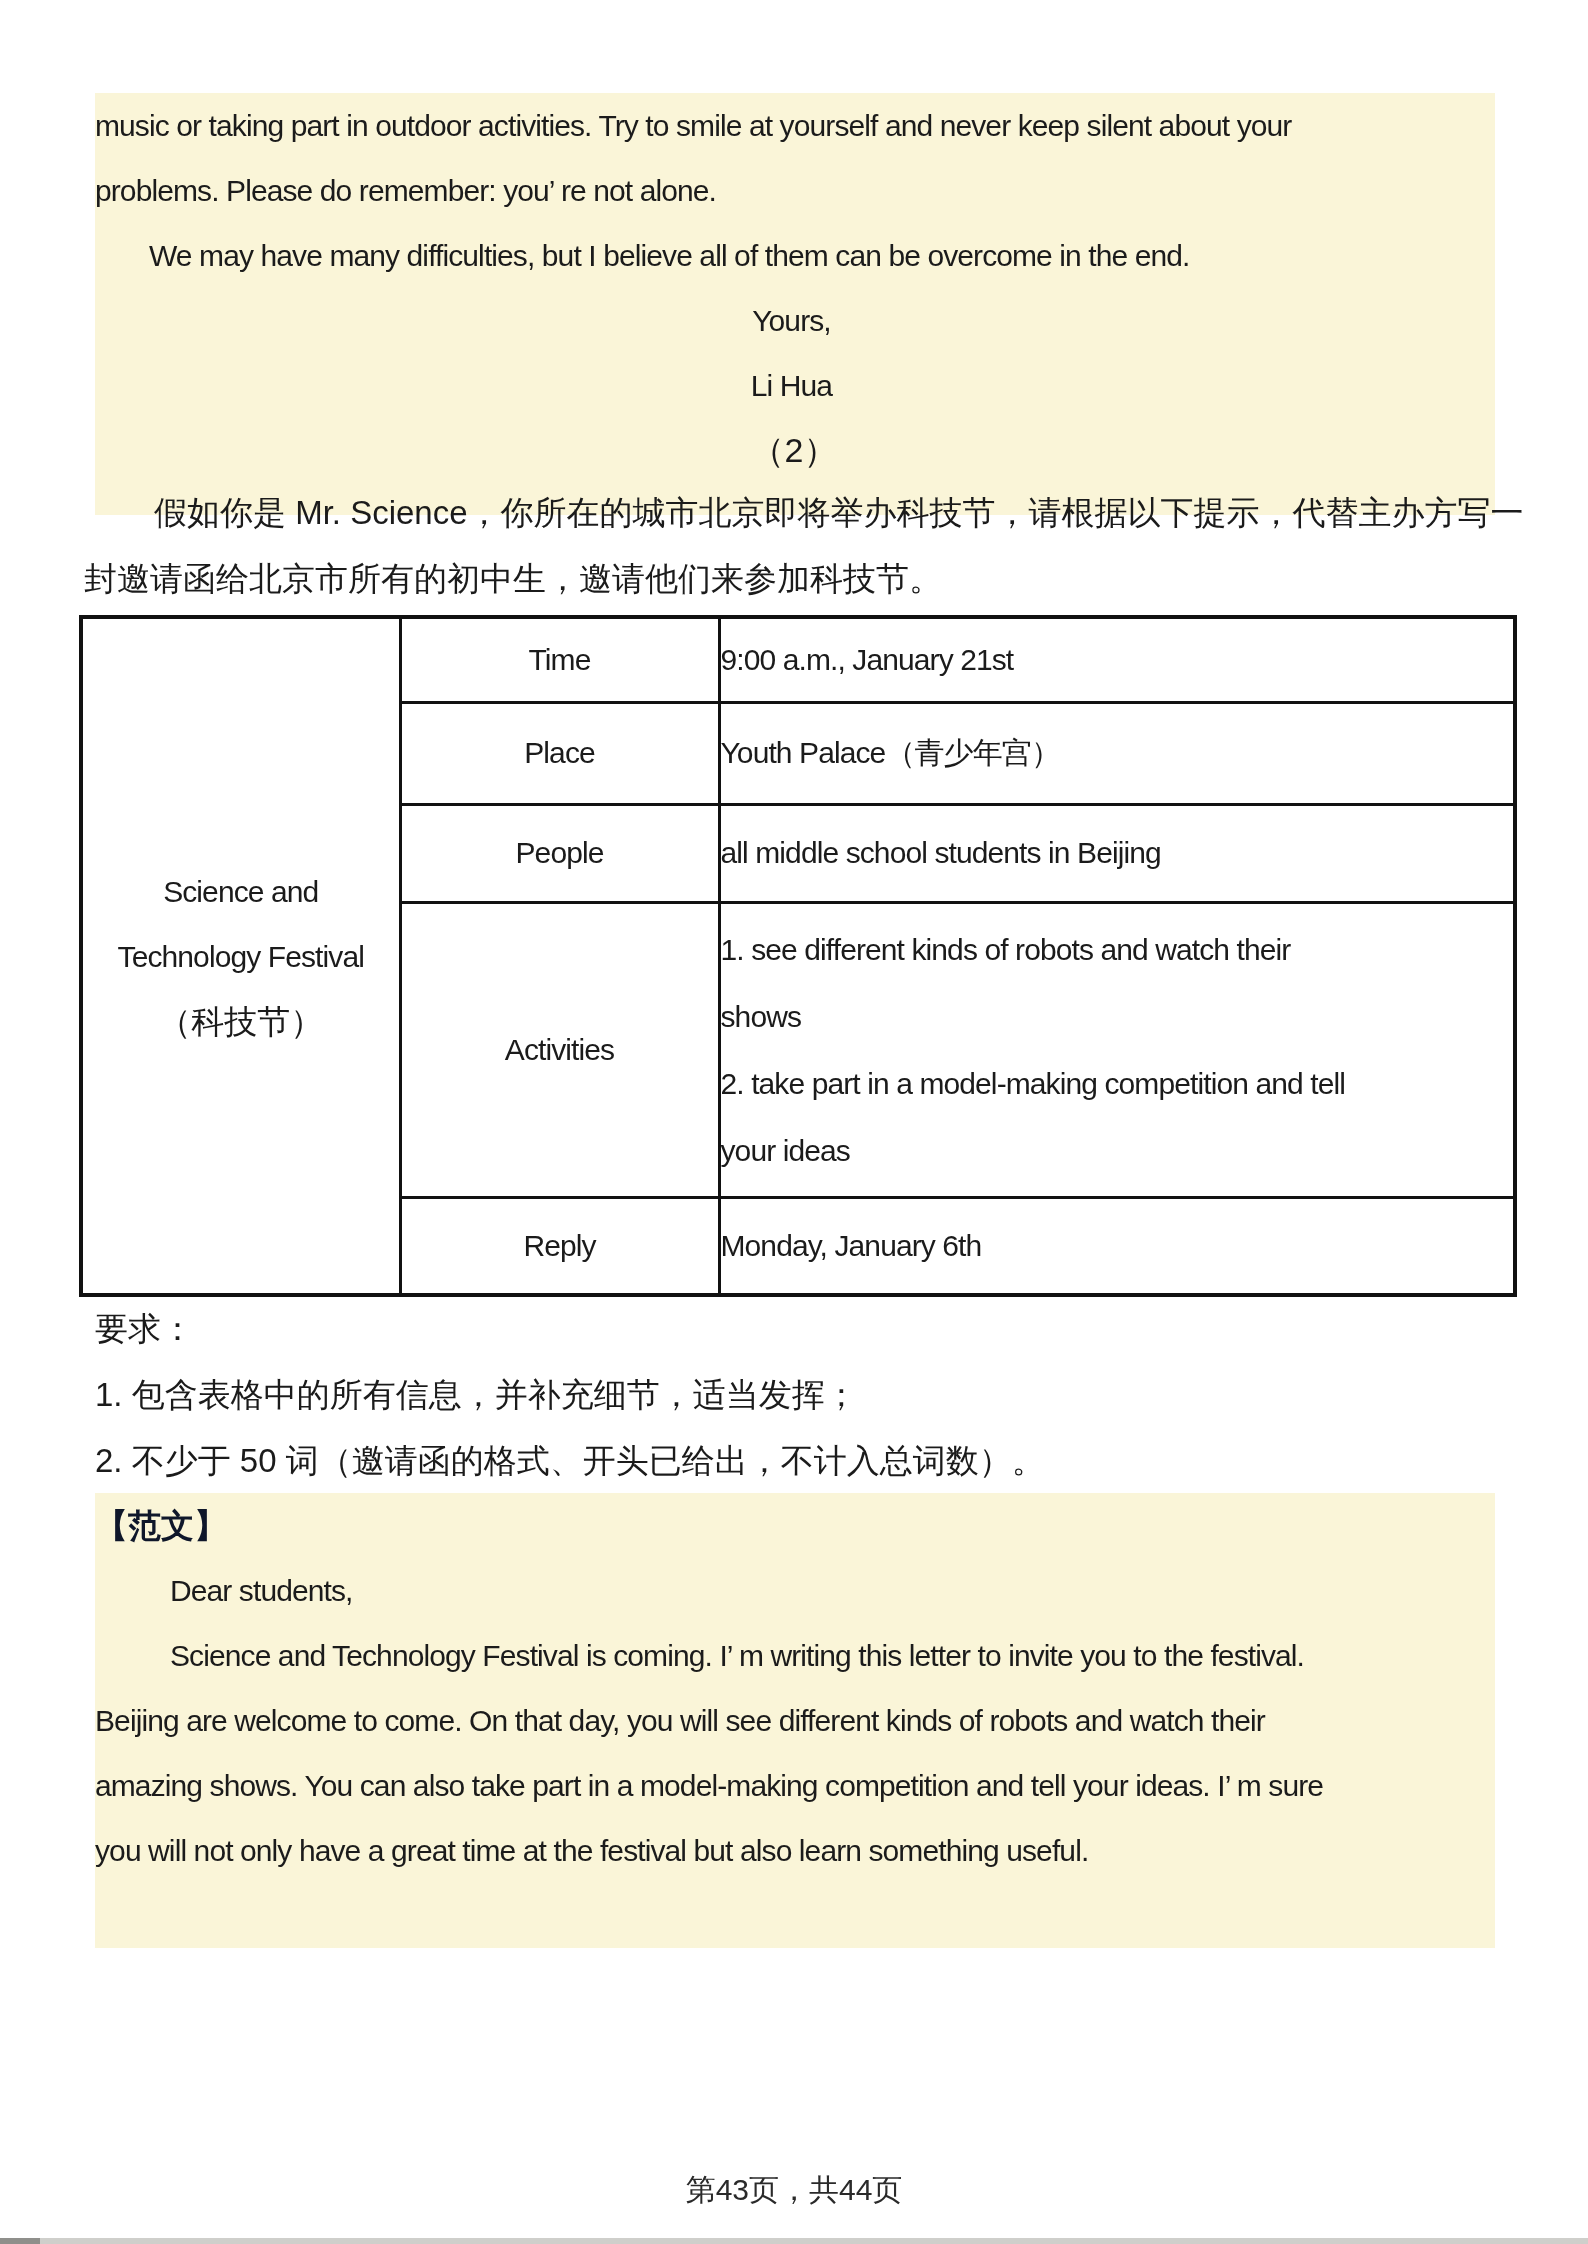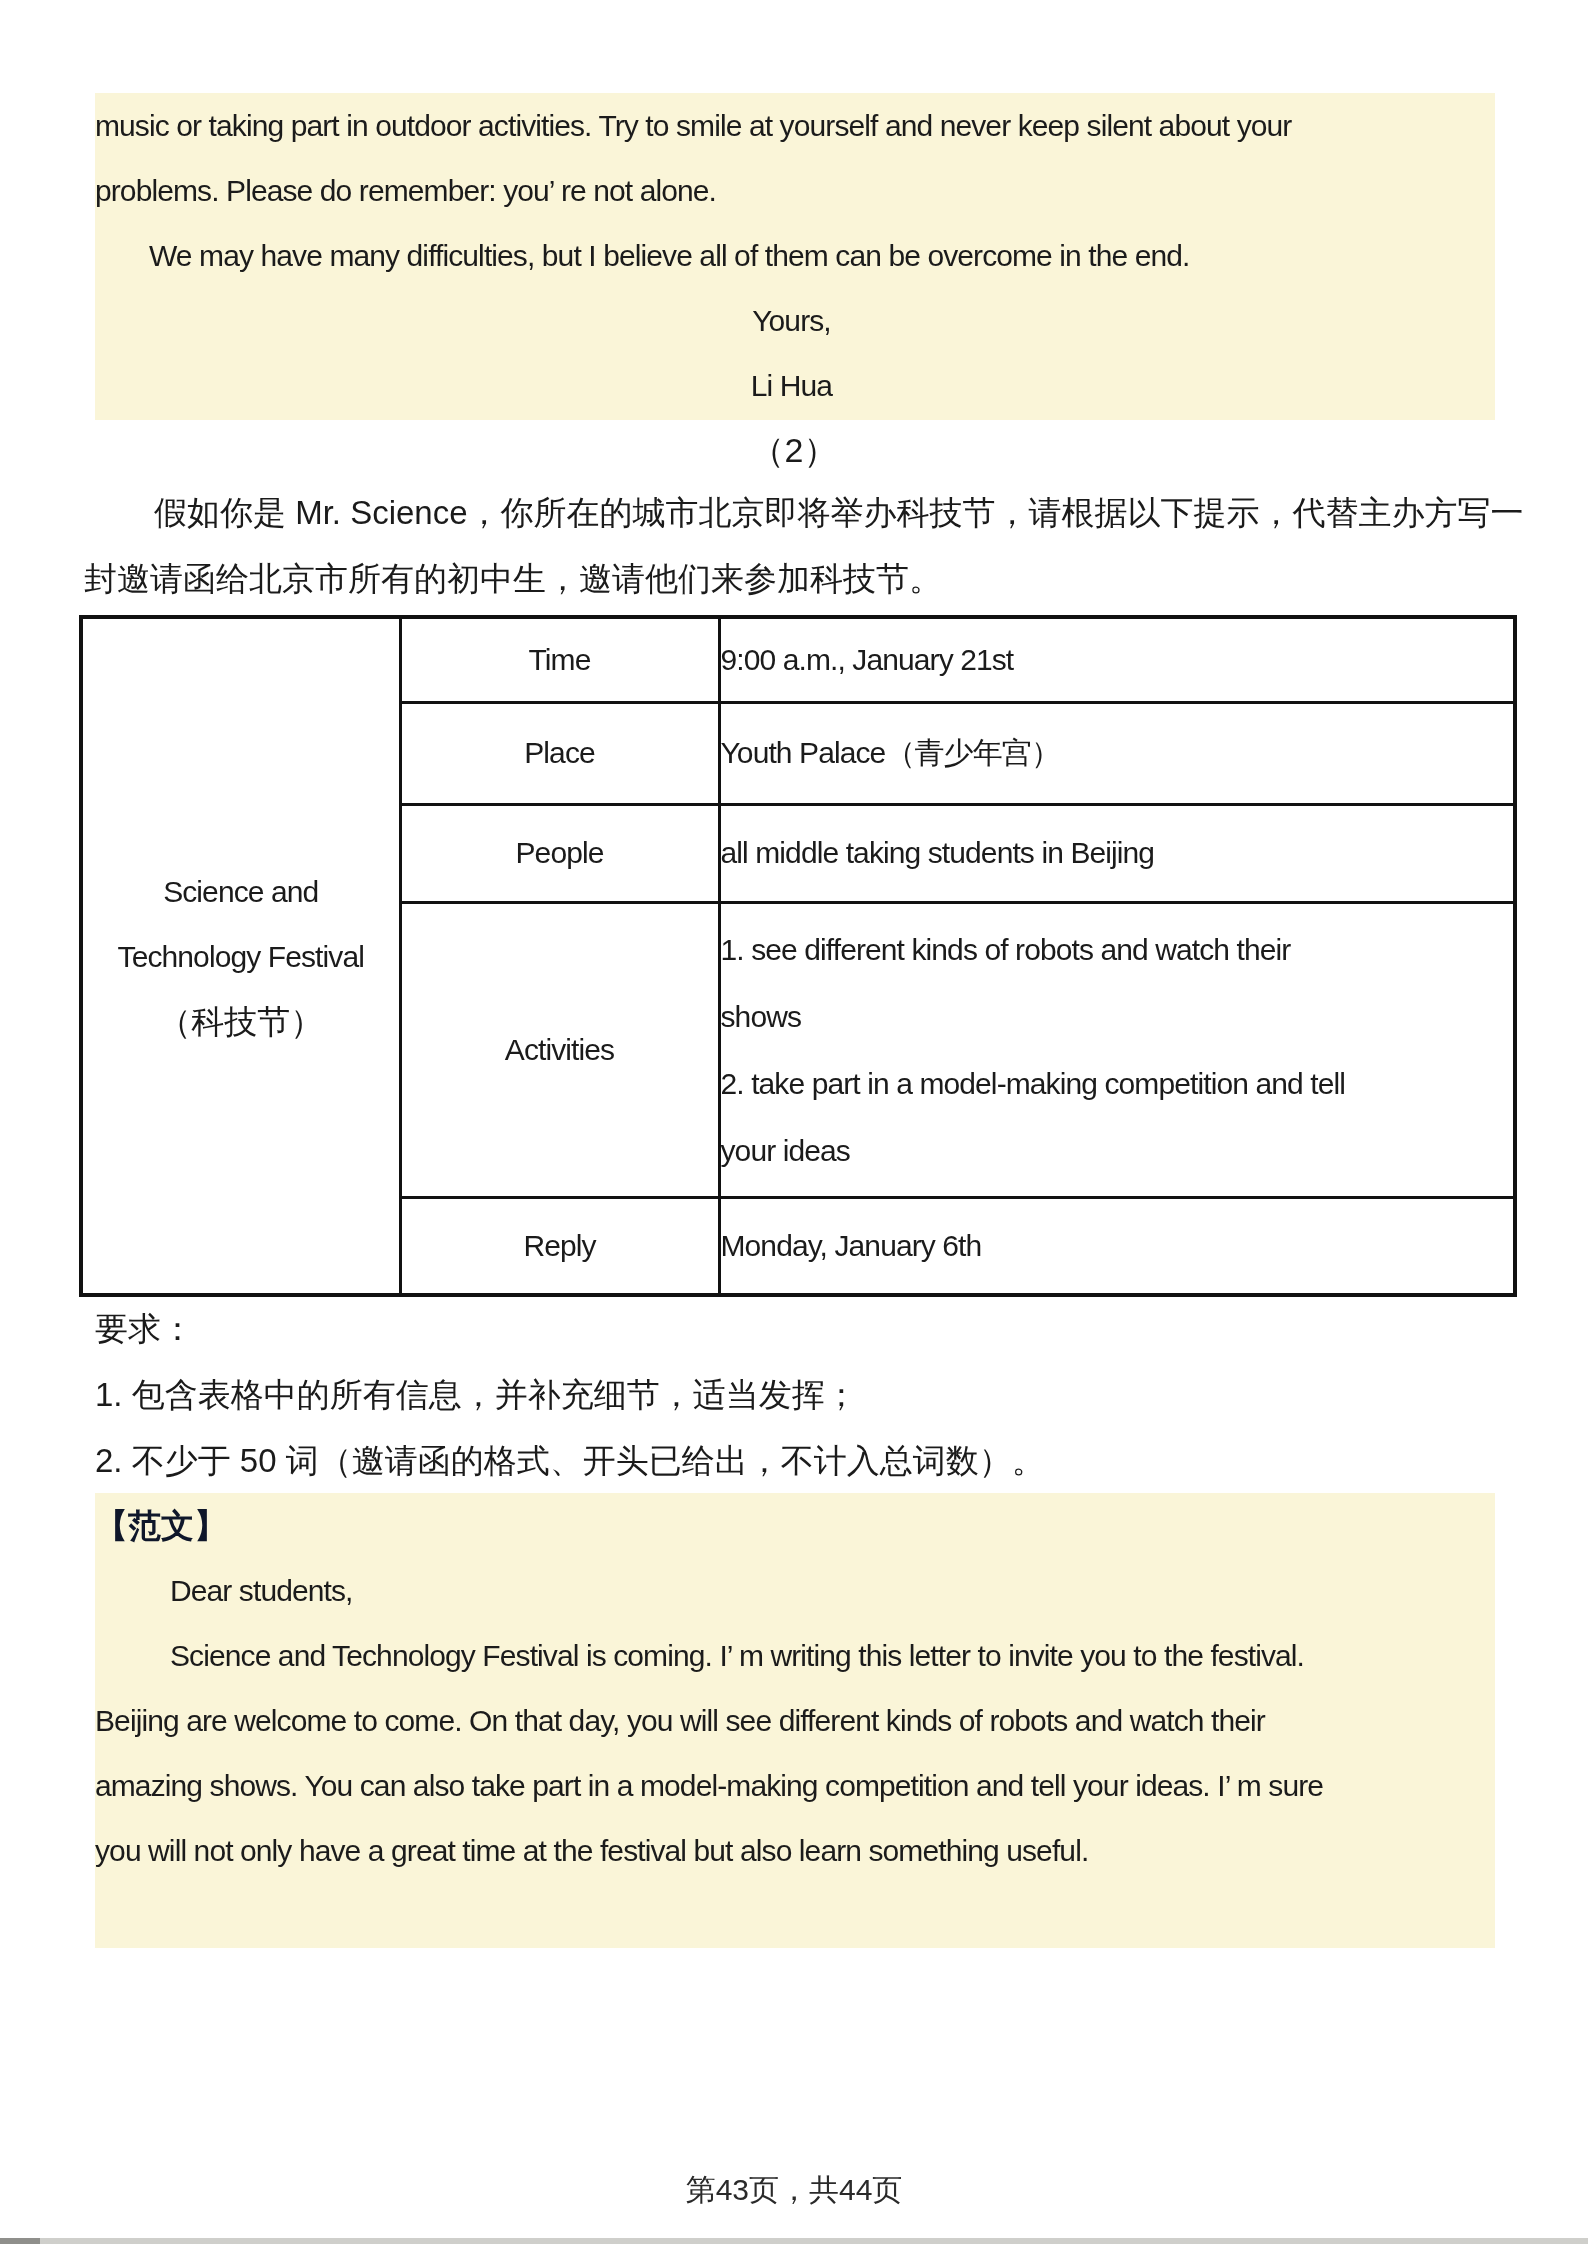--- a/index.html
+++ b/index.html
@@ -18,7 +18,7 @@
     width: 1400px;
     background: #faf5d8;
   }
-  .block-letter { top: 93px;  height: 327px; }
+  .block-letter { top: 93px;  height: 422px; }
   .block-essay  { top: 1493px; height: 455px; }
   .ln { line-height: 65px; white-space: nowrap; }
   .en { font-size: 30px; letter-spacing: -0.9px; }

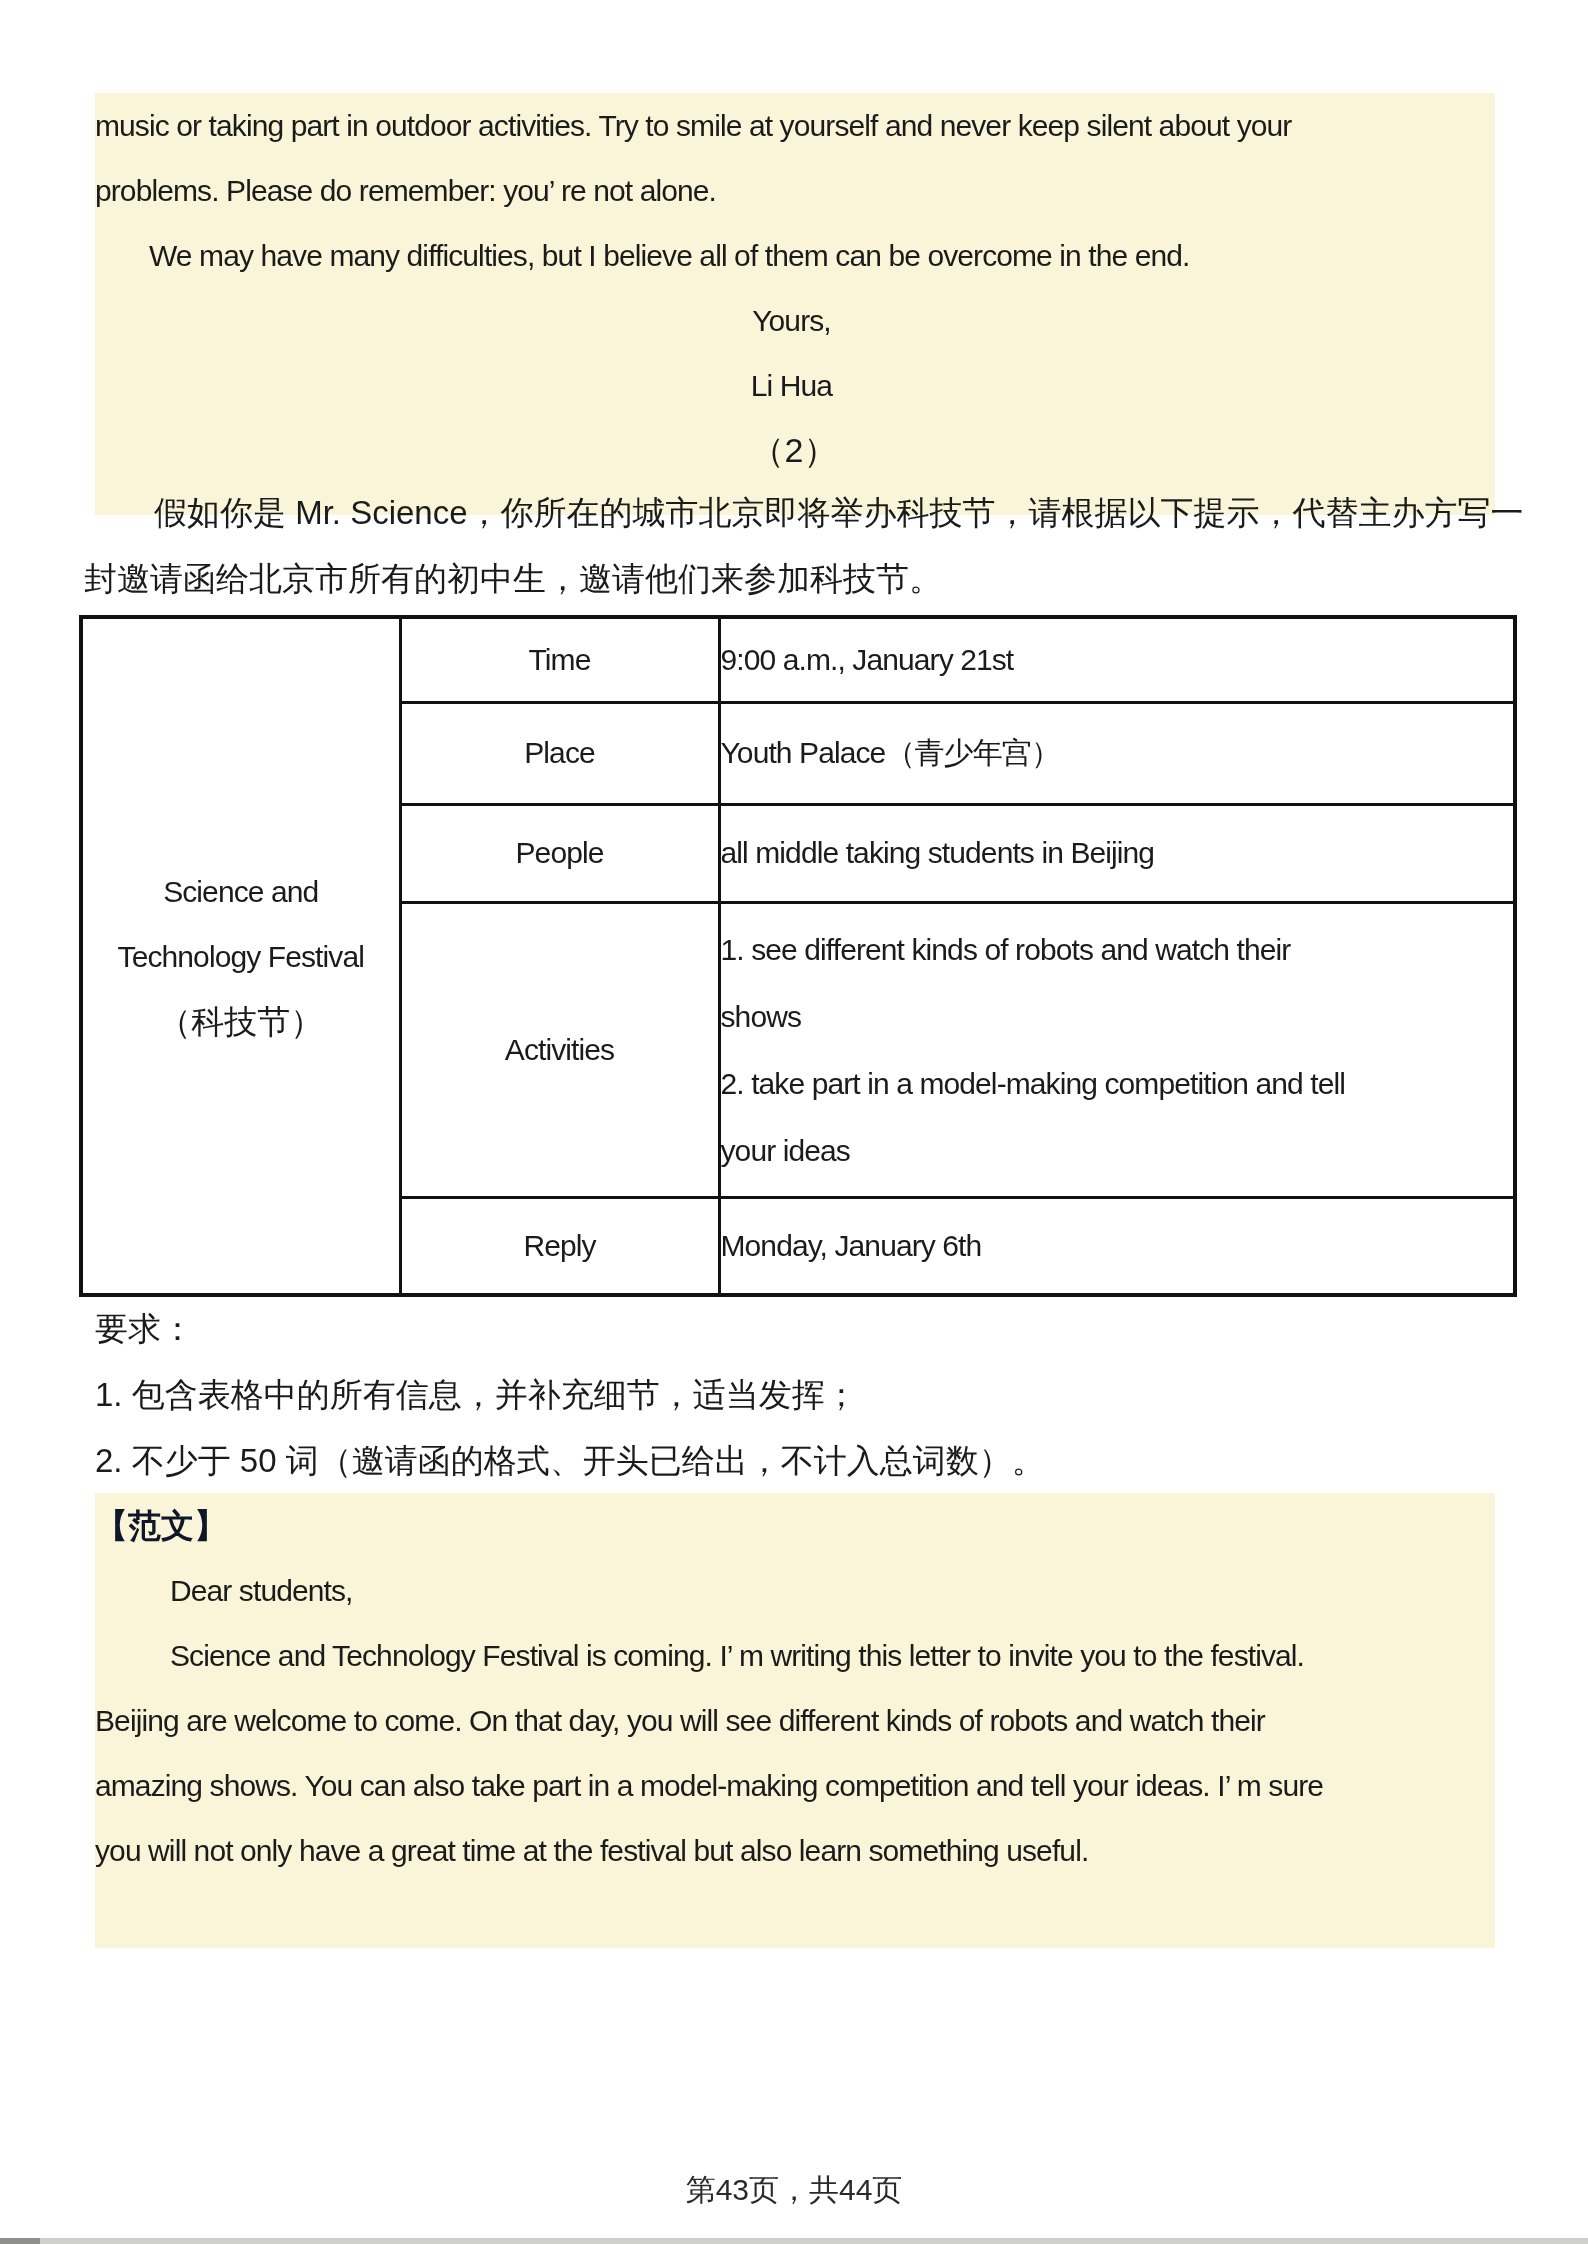--- a/index.html
+++ b/index.html
@@ -109,7 +109,7 @@
     </tr>
     <tr class="r2">
       <td class="lbl en">People</td>
-      <td class="val en">all middle taking students in Beijing</td>
+      <td class="val en">all middle school students in Beijing</td>
     </tr>
     <tr class="r3">
       <td class="lbl en">Activities</td>

